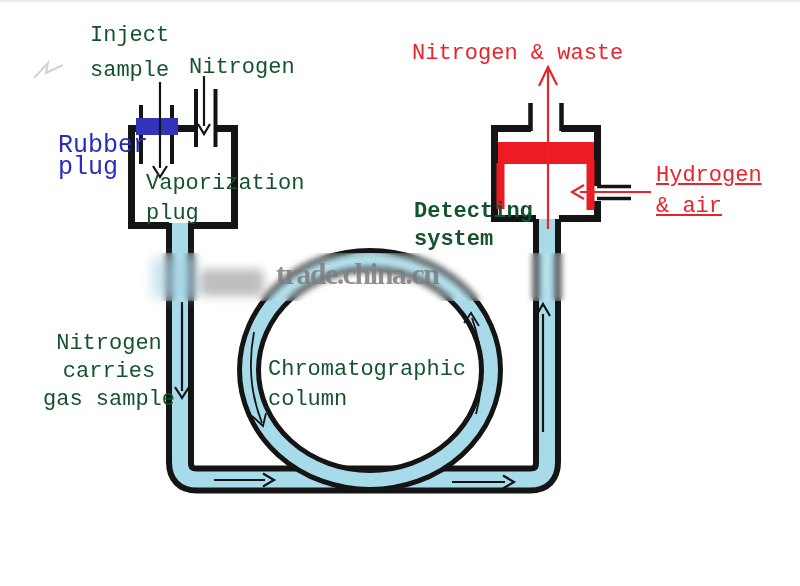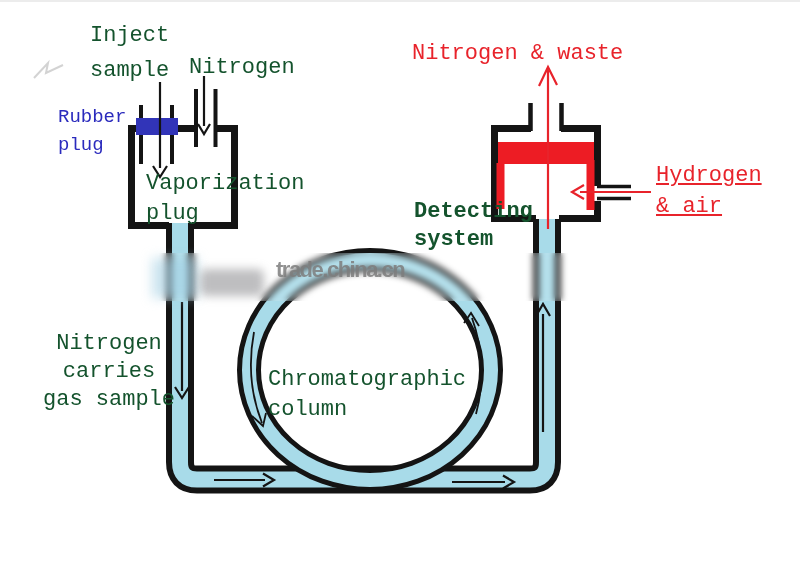--- a/index.html
+++ b/index.html
@@ -15,7 +15,7 @@
   .label{position:absolute;font-size:22px;line-height:30px;color:#14532d;
          white-space:pre-line;letter-spacing:0;}
   .label.red{color:var(--label-red);}
-  .label.blue{color:var(--label-blue);font-size:19px;line-height:28px;}
+  .label.blue{color:var(--label-blue);font-size:25px;line-height:22px;margin-top:32px;}
   #lbl-inject{left:90px;top:16px;line-height:35px;}
   #lbl-nitrogen-in{left:189px;top:51px;}
   #lbl-rubber{left:58px;top:101px;}

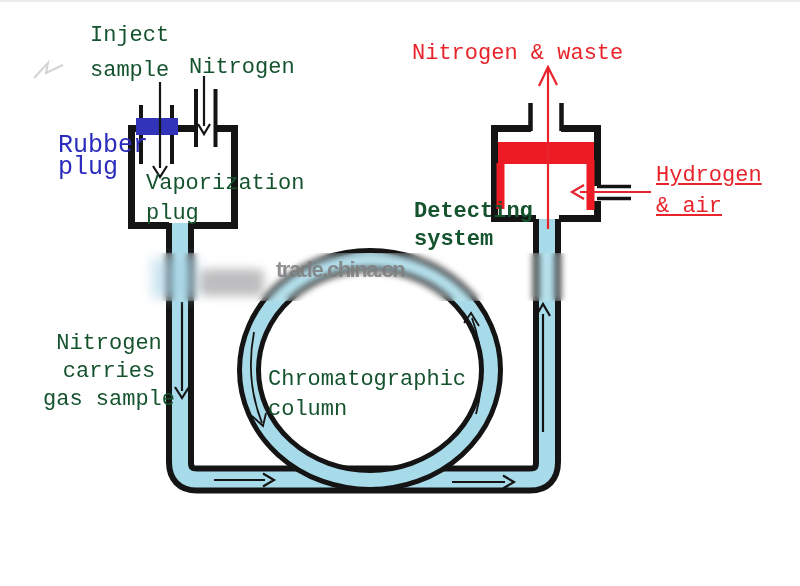--- a/index.html
+++ b/index.html
@@ -47,8 +47,8 @@
   .smudge-b{position:absolute;left:152px;top:256px;width:46px;height:40px;
             background:rgba(160,205,225,0.55);filter:blur(6px);}
   #watermark{position:absolute;left:276px;top:255px;
-             font-family:Liberation Sans, sans-serif;
-             font-weight:bold;font-size:22px;letter-spacing:-1.5px;
+             font-family:Liberation Serif, serif;
+             font-weight:bold;font-size:30px;letter-spacing:-1.5px;
              color:var(--watermark-gray);opacity:.85;white-space:nowrap;}
 </style>
 </head>

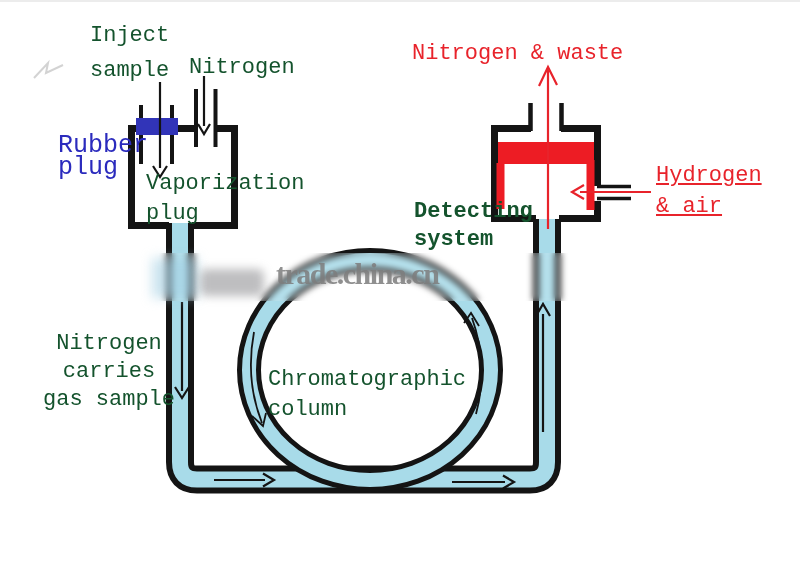--- a/index.html
+++ b/index.html
@@ -21,7 +21,7 @@
   #lbl-rubber{left:58px;top:101px;}
   #lbl-vapor{left:146px;top:167px;}
   #lbl-carries{left:38px;top:328px;width:142px;text-align:center;line-height:28px;}
-  #lbl-column{left:268px;top:363px;}
+  #lbl-column{left:268px;top:353px;}
   #lbl-fid{left:364px;top:137px;}
   #lbl-detect{left:414px;top:196px;line-height:28px;font-weight:bold;}
   #lbl-waste{left:412px;top:37px;}

